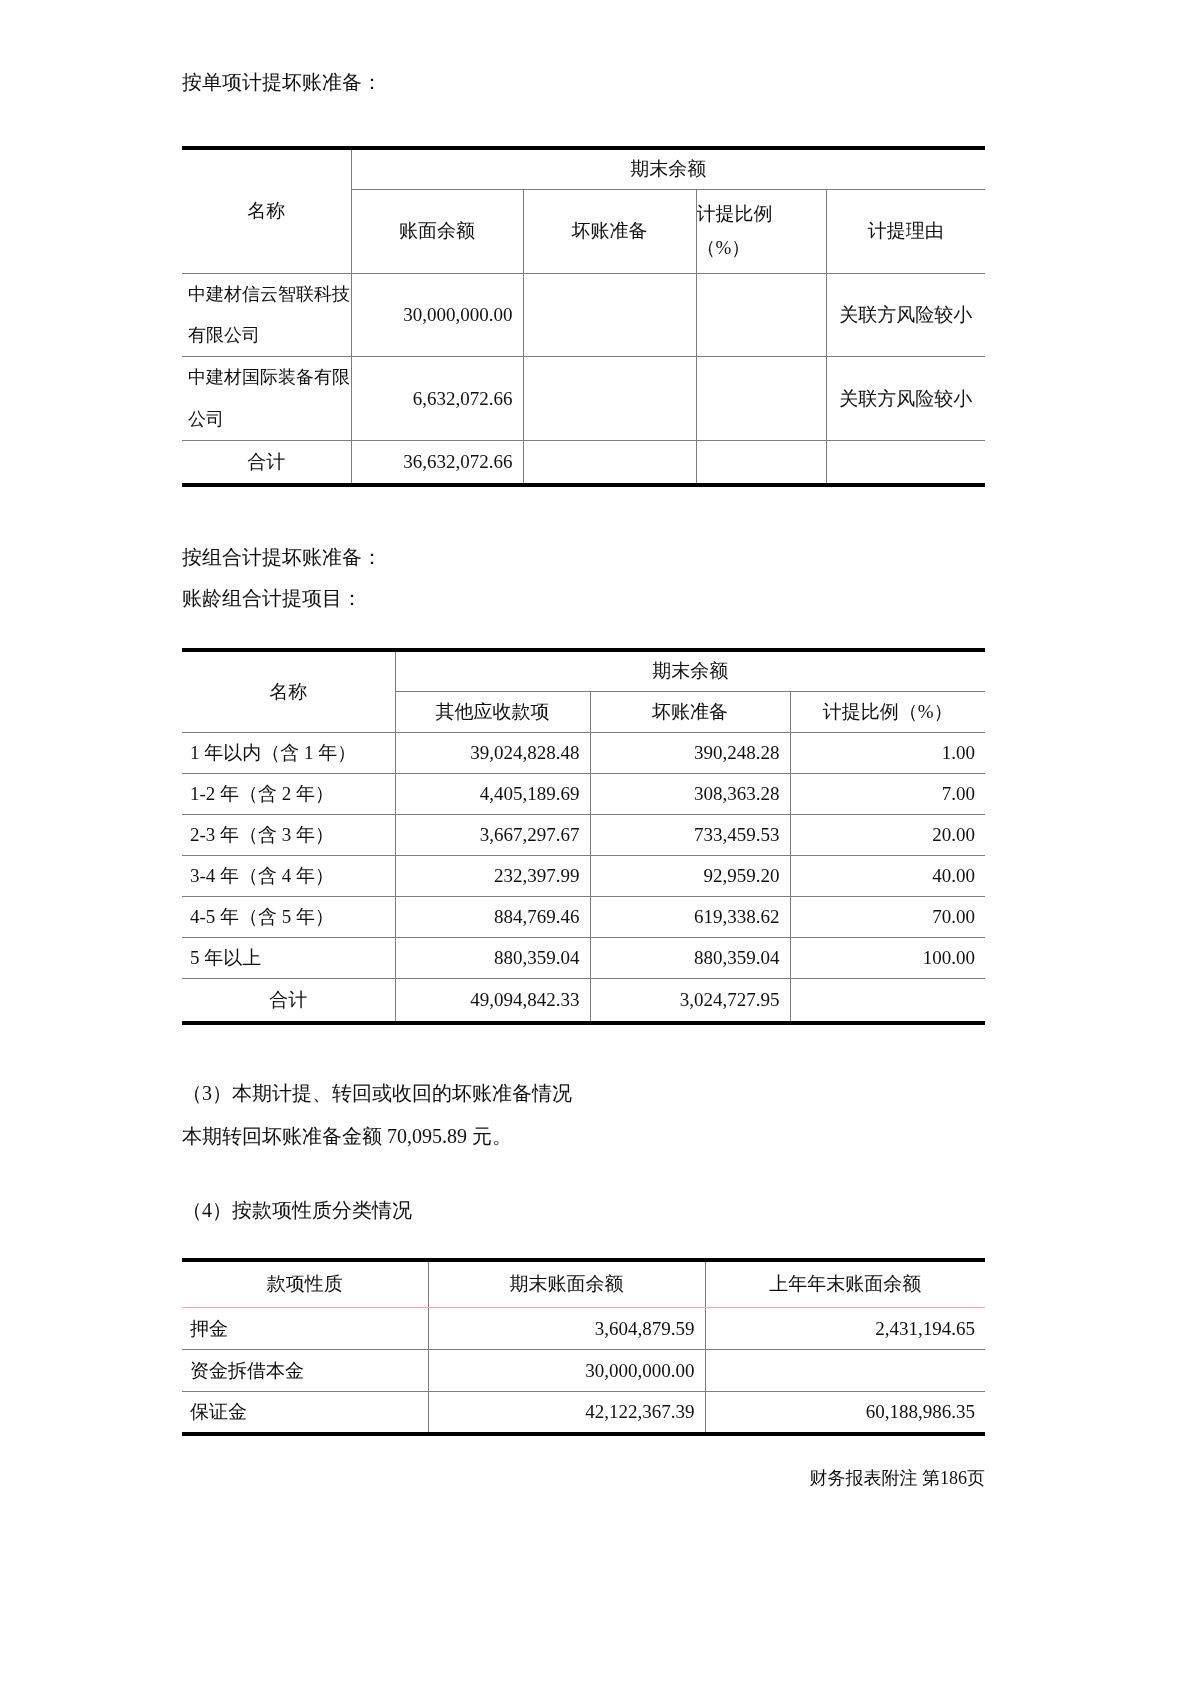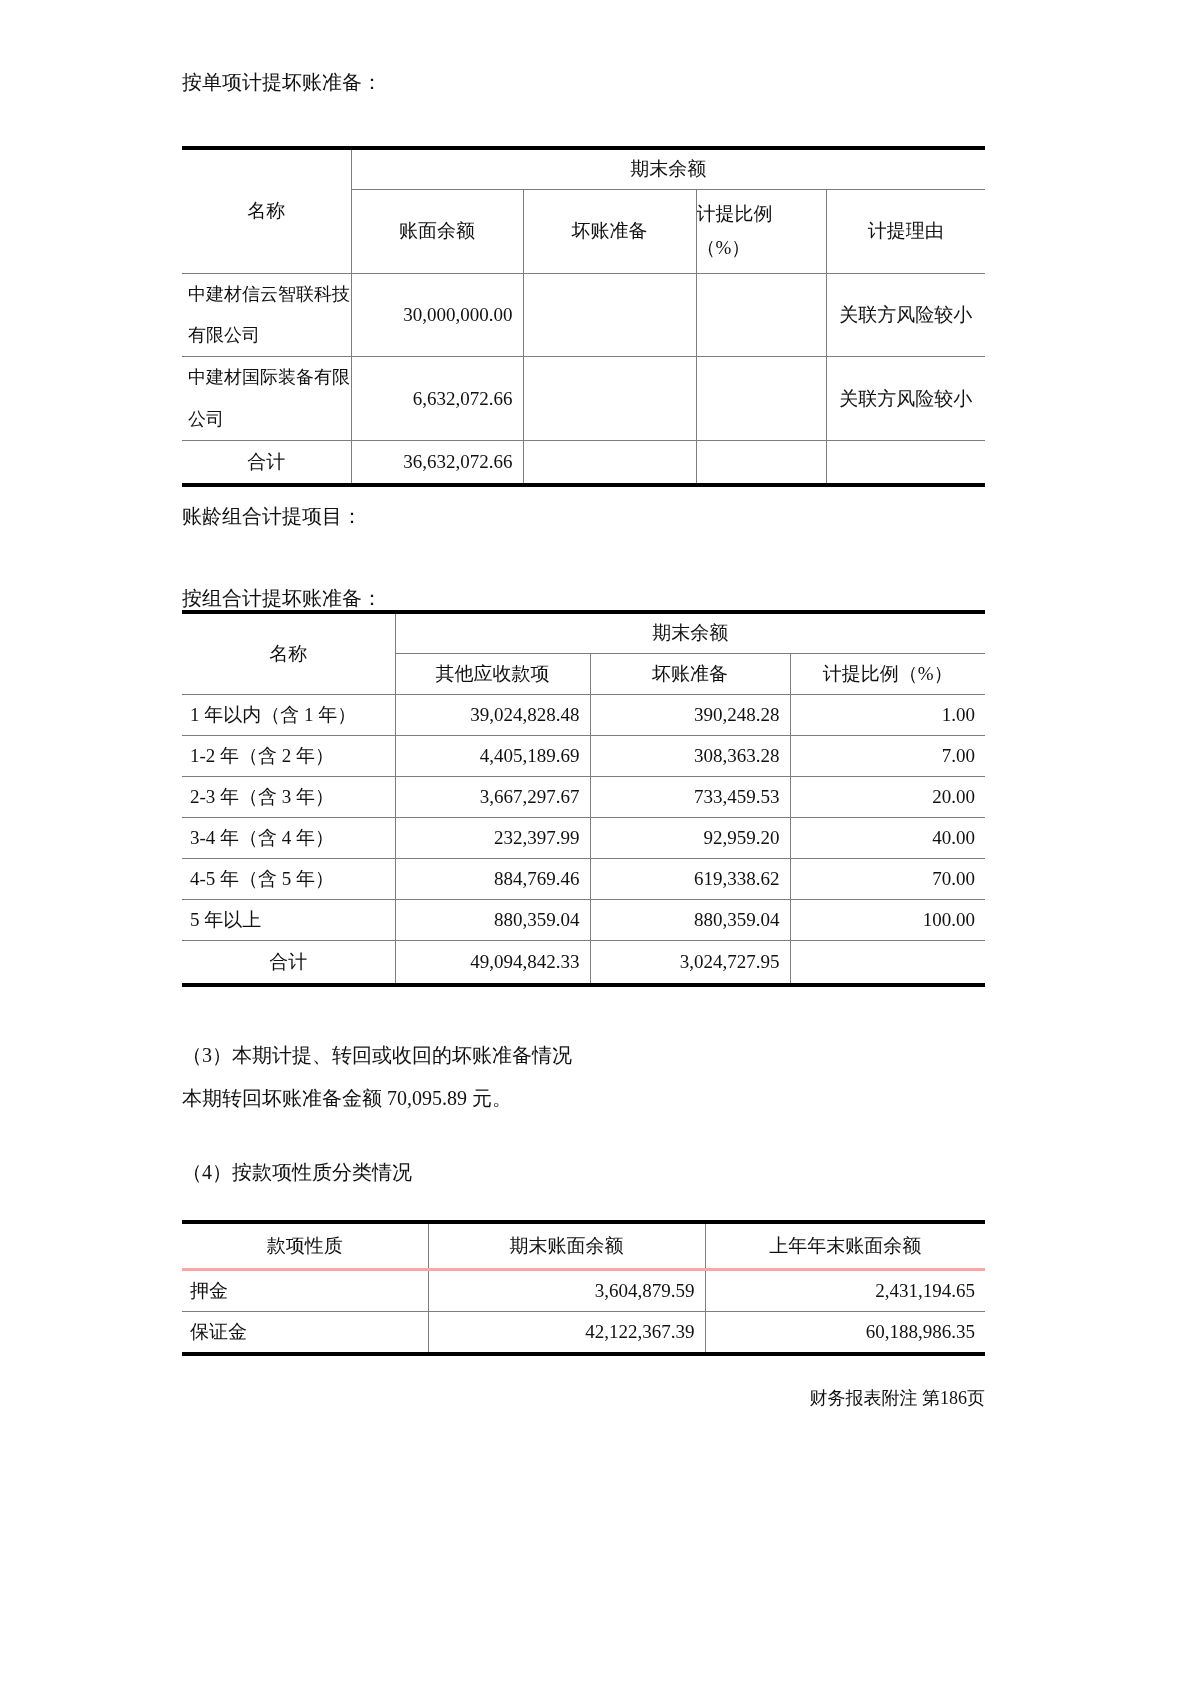--- a/index.html
+++ b/index.html
@@ -106,8 +106,8 @@
     </tbody>
   </table>
 
+  <p class="para" id="sec2-title">按组合计提坏账准备：</p>
   <p class="para" id="sec2-subtitle">账龄组合计提项目：</p>
-  <p class="para" id="sec2-title">按组合计提坏账准备：</p>
 
   <table class="t-outer" id="t2">
     <colgroup>

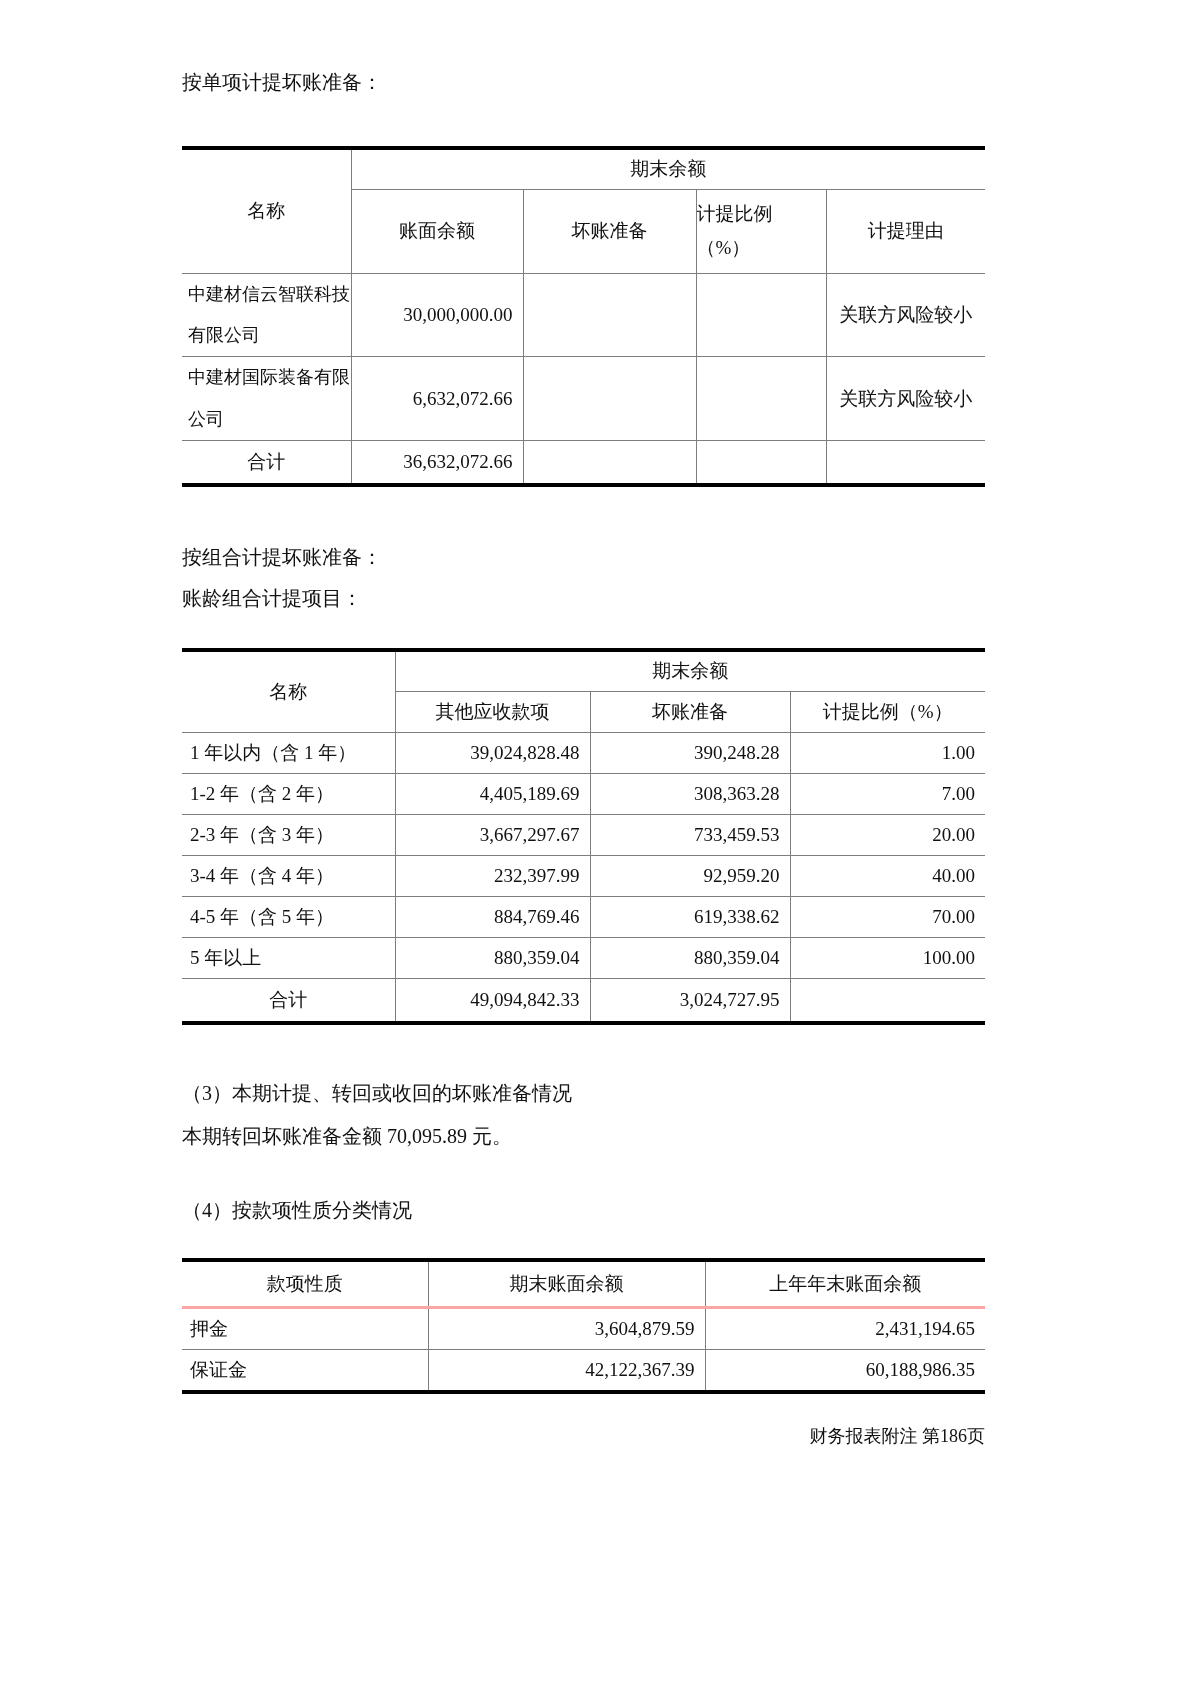--- a/index.html
+++ b/index.html
@@ -44,7 +44,7 @@
   #t2 .tr-total{height:44px;}
   
   #t3 .hr{height:48px;}
-  #t3 .hr th{border-bottom:3px solid #fca5a5;}
+  #t3 .hr th{border-bottom:1px solid #fca5a5;}
   #t3 .dr{height:42px;}
 
   .footer{

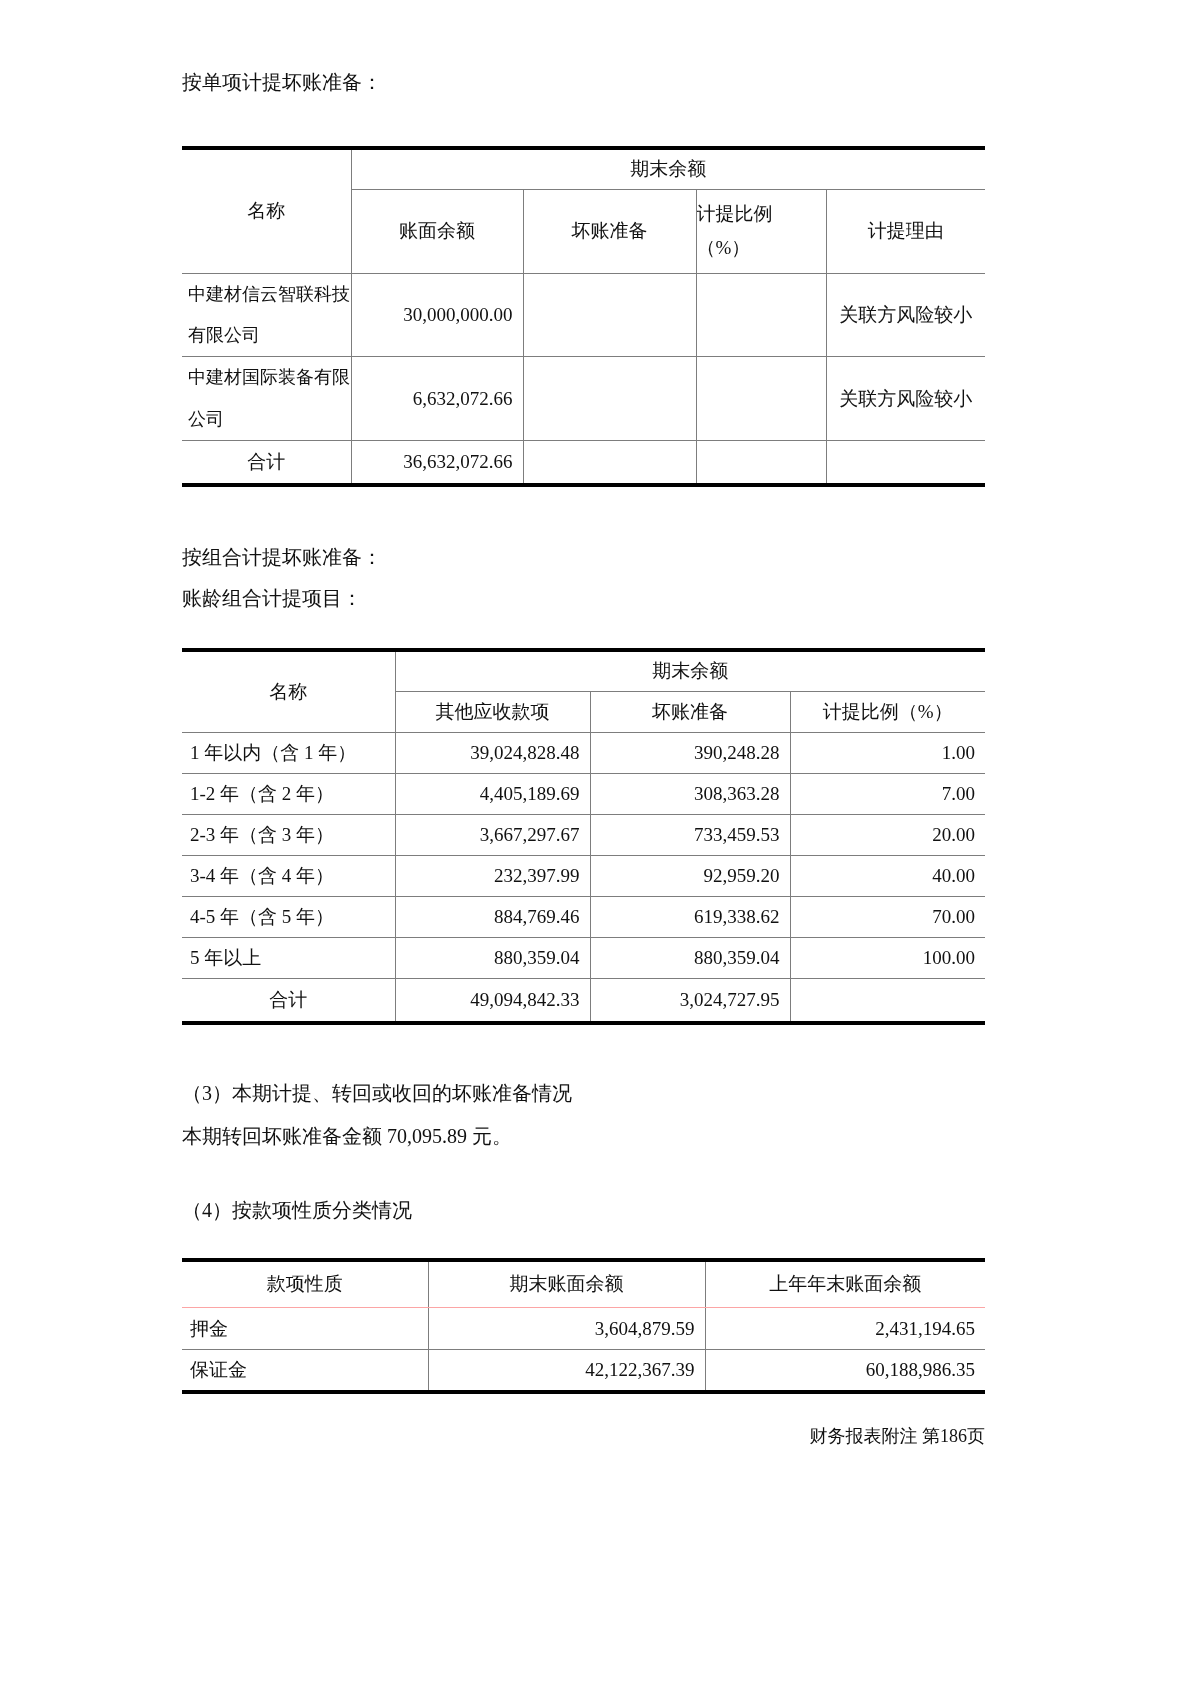--- a/index.html
+++ b/index.html
@@ -198,6 +198,11 @@
         <td class="num vl">2,431,194.65</td>
       </tr>
       <tr class="dr">
+        <td class="lbl">资金拆借本金</td>
+        <td class="num vl">30,000,000.00</td>
+        <td class="num vl"></td>
+      </tr>
+      <tr class="dr">
         <td class="lbl">保证金</td>
         <td class="num vl">42,122,367.39</td>
         <td class="num vl">60,188,986.35</td>

